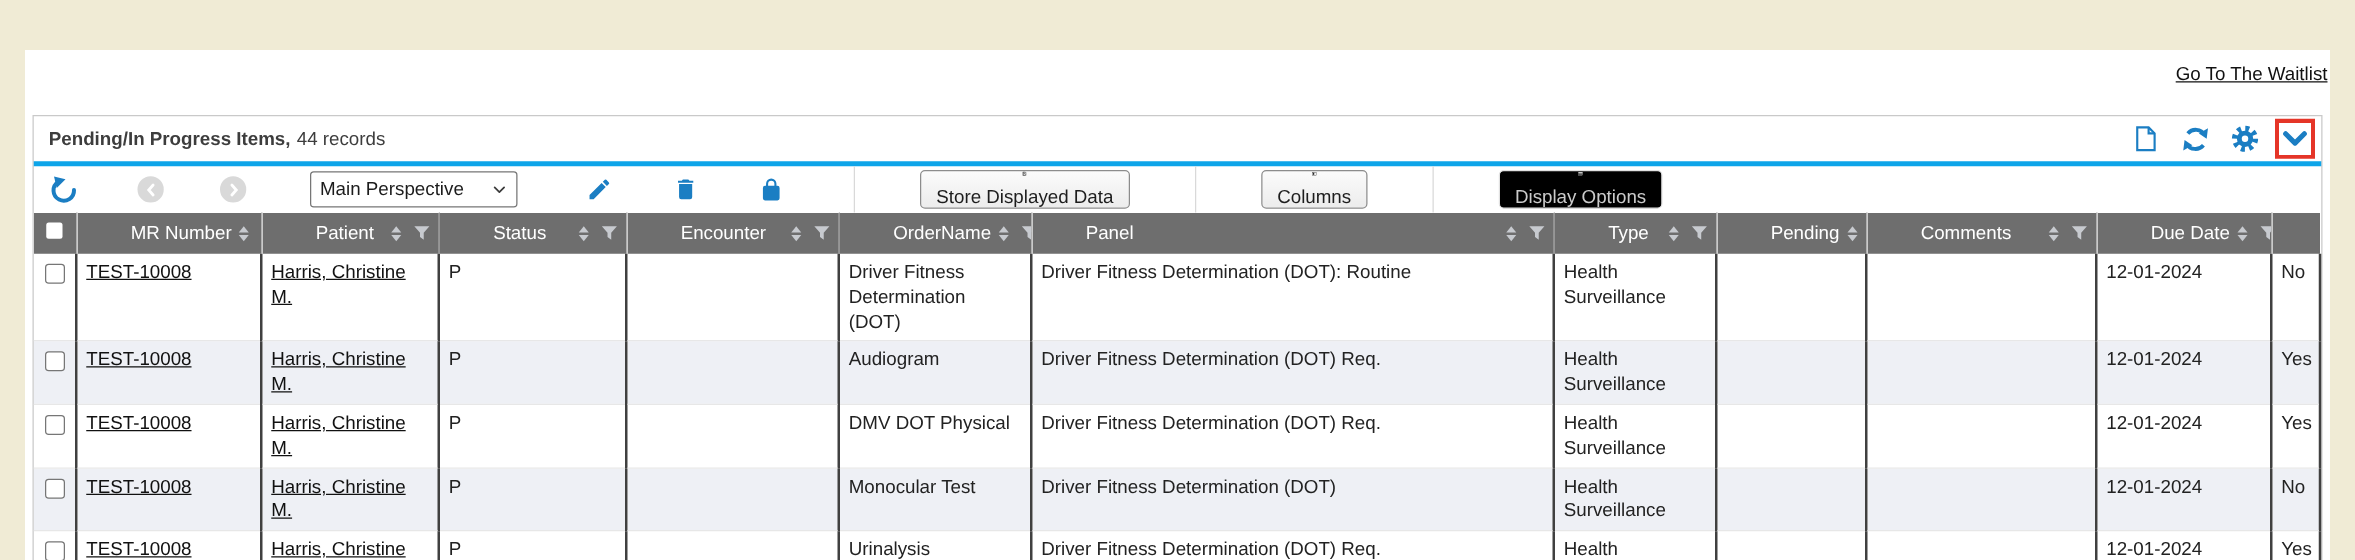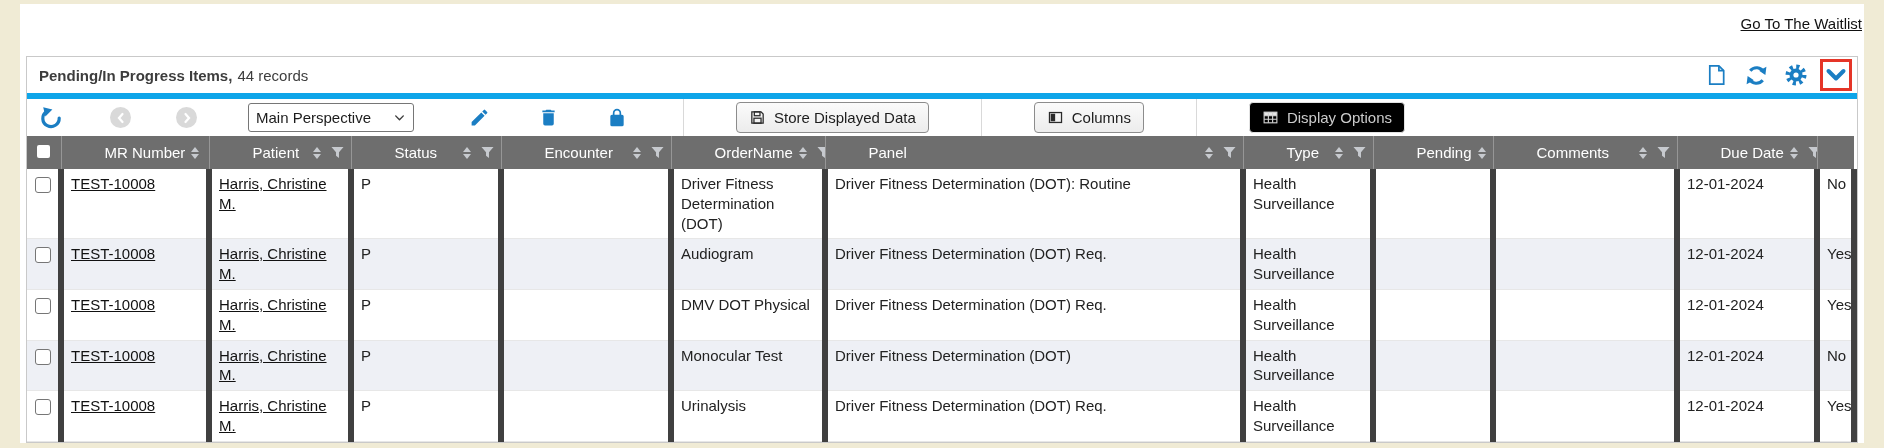--- a/index.html
+++ b/index.html
@@ -14,7 +14,7 @@
   .hl-red{box-shadow:0 0 0 3px #e53528;}
   
   .window-body{background:#fff;}
-  .waitlist-row{height:38px;display:flex;align-items:center;justify-content:flex-end;padding-right:2px;}
+  .waitlist-row{height:38px;display:flex;align-items:center;justify-content:flex-end;padding-right:2px;margin-top:36px;}
   a.lnk{color:#111;text-decoration:underline;cursor:pointer;}
   
   .panel{margin:14px 6px 0 6px;border:1px solid #c9c9c9;background:#fff;}

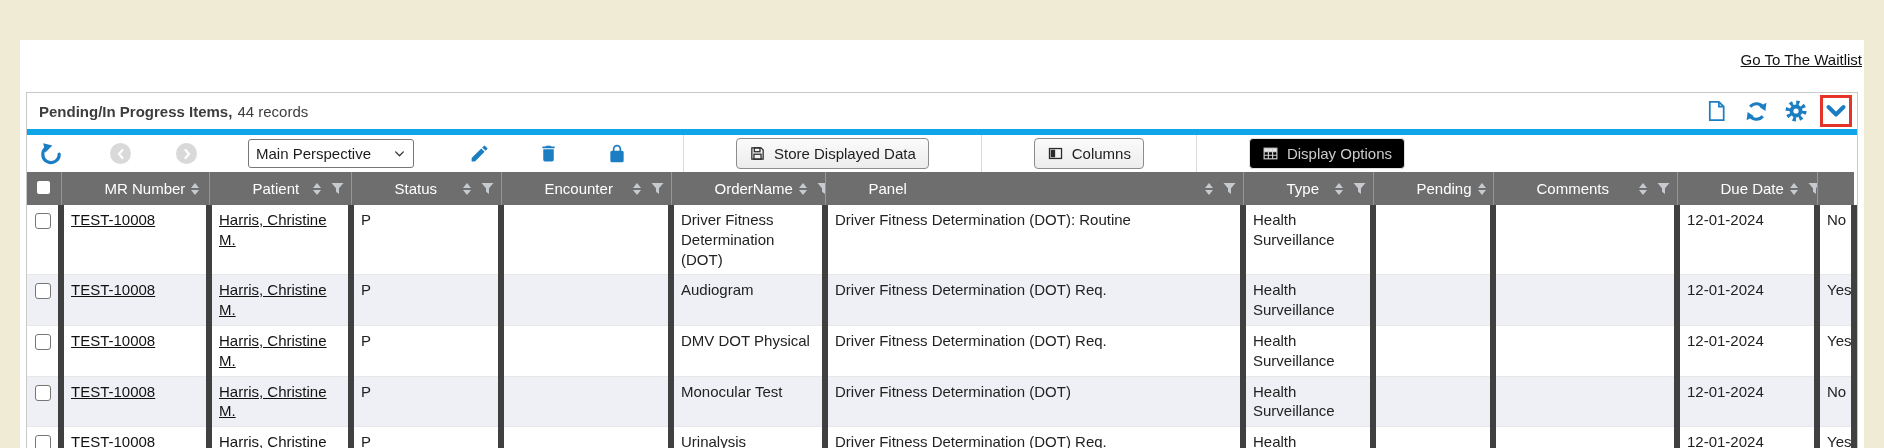--- a/index.html
+++ b/index.html
@@ -24,7 +24,7 @@
   .panel-icons{margin-left:auto;display:flex;align-items:center;gap:14px;}
   .p-icon{width:26px;height:26px;display:flex;align-items:center;justify-content:center;cursor:pointer;}
   
-  .toolbar{height:37px;display:flex;align-items:center;padding:0 10px;border-top:6px solid #0ea5e9;gap:41px;}
+  .toolbar{height:37px;display:flex;align-items:center;padding:0 10px;border-top:4px solid #0ea5e9;gap:41px;}
   .t-icon{width:28px;height:28px;display:flex;align-items:center;justify-content:center;cursor:pointer;}
   .nav-circle{width:21px;height:21px;border-radius:50%;background:#d9d9d9;display:flex;align-items:center;justify-content:center;margin-left:4px;}
   .select{width:150px;height:27px;border:1px solid #767676;border-radius:3px;margin:0 10px;display:flex;align-items:center;

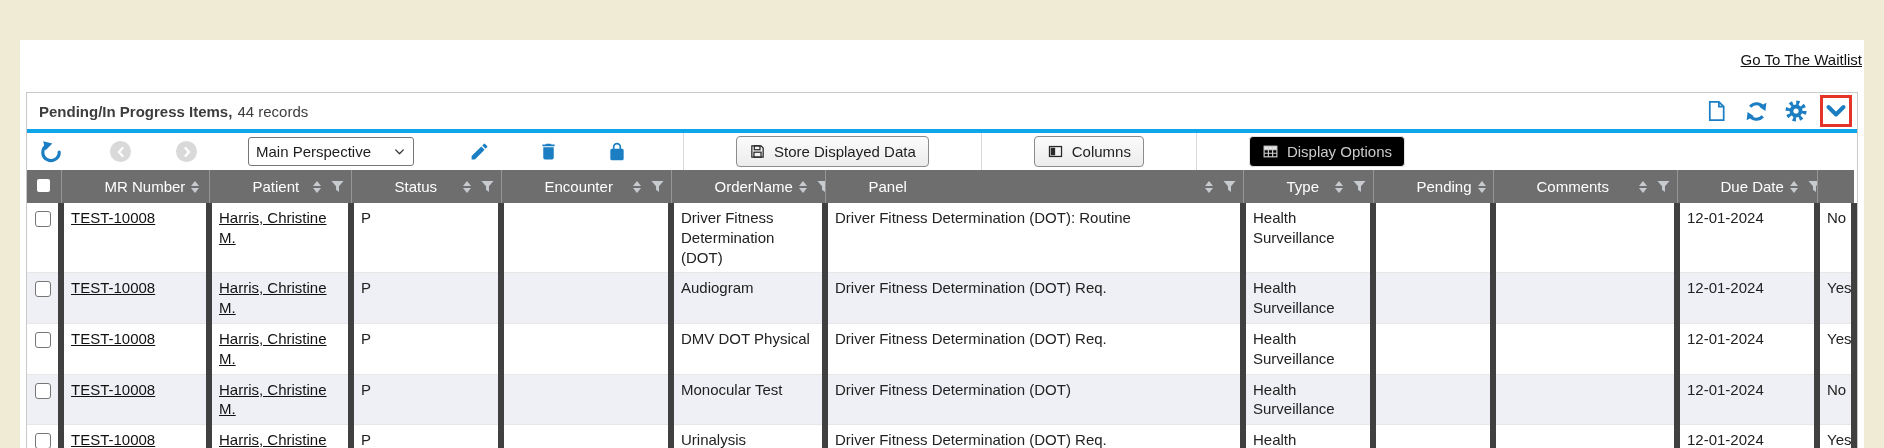--- a/index.html
+++ b/index.html
@@ -31,7 +31,7 @@
           padding:0 7px;background:#fff;cursor:pointer;}
   .select .sel-txt{flex:1;color:#1c1c1c;}
   .btn{height:31px;border:1px solid #8c8c8c;border-radius:4px;background:linear-gradient(#fbfbfb,#ececec);
-       display:flex;align-items:center;gap:8px;padding:0 12px;color:#1d1d1d;font-size:15px;cursor:pointer;}
+       display:flex;align-items:center;gap:8px;padding:0 12px;color:#1d1d1d;font-size:15px;cursor:pointer;flex-direction:column;}
   .btn.disabled{border-color:#e2e2e2;color:#cbcbcb;background:#000000;cursor:default;}
   .vsep{width:1px;align-self:stretch;background:#d9d9d9;margin:0 11px;}
   

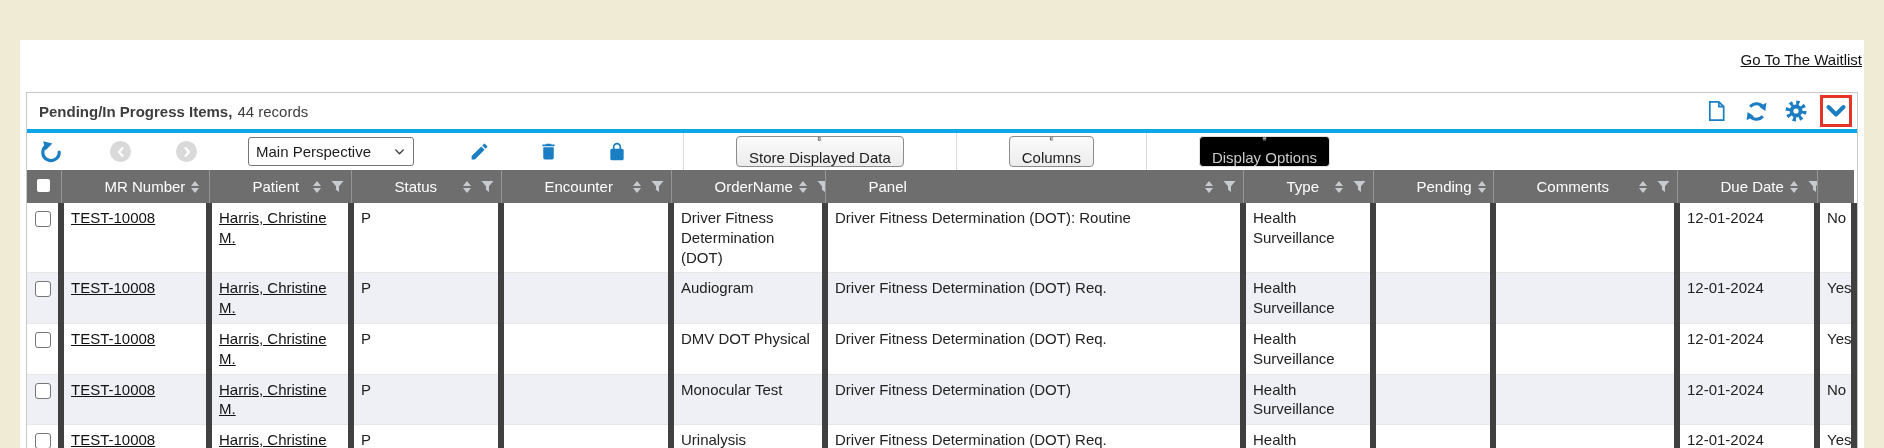--- a/index.html
+++ b/index.html
@@ -45,7 +45,7 @@
   .sort i{display:block;width:0;height:0;border-left:4.5px solid transparent;border-right:4.5px solid transparent;}
   .sort .tu{border-bottom:5px solid #c7cacf;}
   .sort .tdn{border-top:5px solid #c7cacf;}
-  td{vertical-align:top;padding:5px 7px;border-right:6px solid #404040;border-bottom:1px solid #e7e7e7;
+  td{vertical-align:top;padding:5px 7px;border-right:2px solid #404040;border-bottom:1px solid #e7e7e7;
      height:50px;box-sizing:border-box;line-height:1.32;overflow:hidden;margin-top:28px;}
   tr.alt td{background:#eef0f5;}
   .c-cb{text-align:center;}

